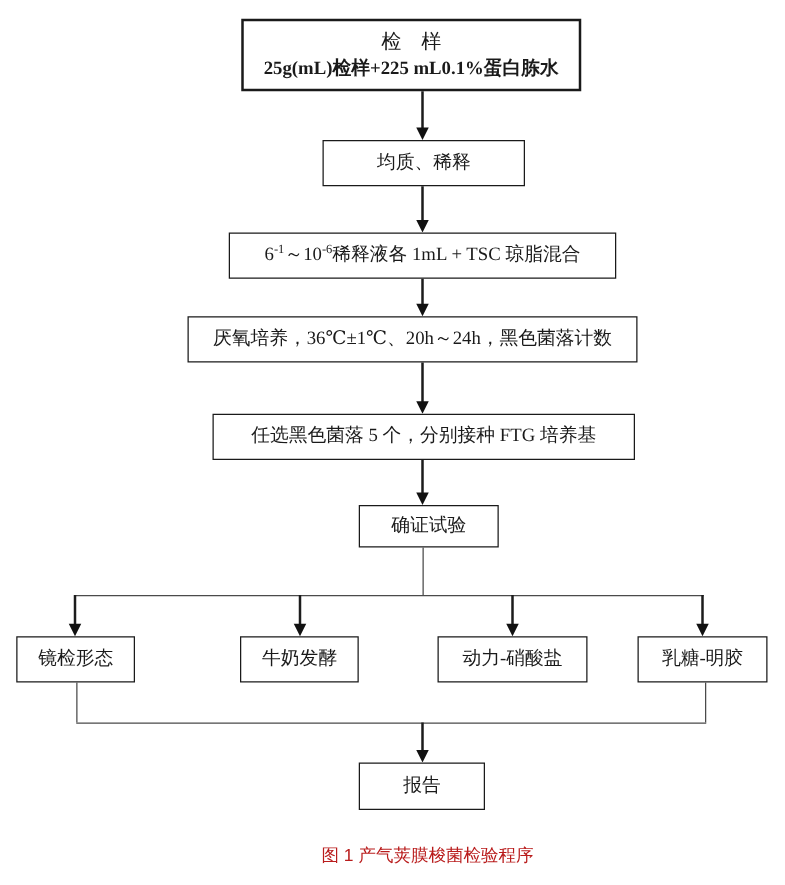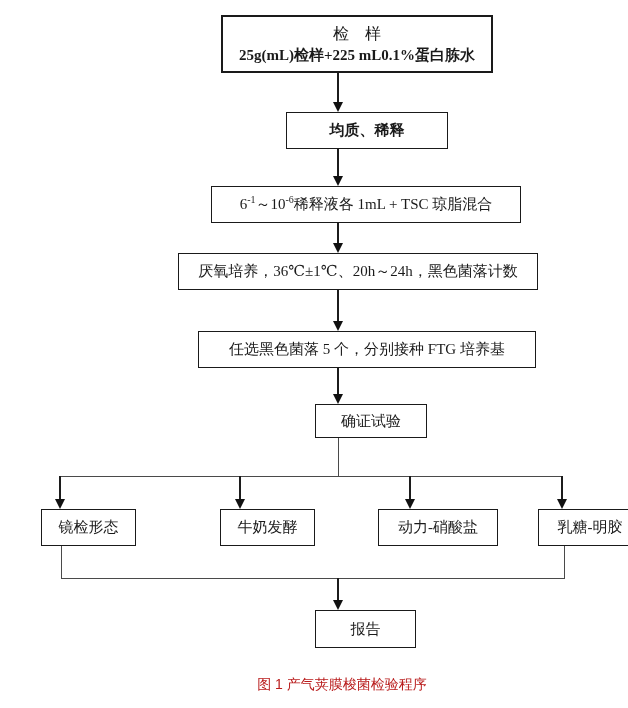--- a/index.html
+++ b/index.html
@@ -28,7 +28,6 @@
     line-height: 1.35;
     padding: 1px 3px;
     white-space: nowrap;
-    margin-left: 28px;
   }
   .box--thick { border-width: 2px; }
   .box-title { font-size: 16px; }

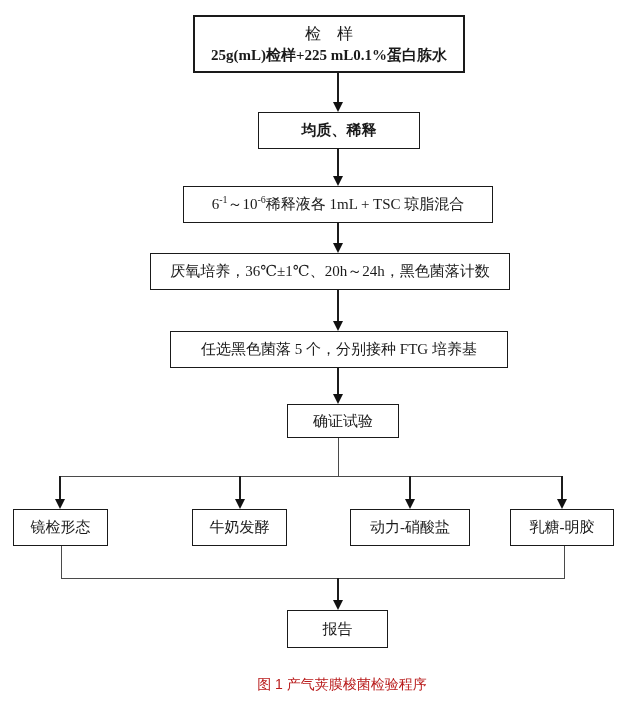--- a/index.html
+++ b/index.html
@@ -75,7 +75,7 @@
     <div class="arrow-head"></div>
   </div>
 
-  <div class="box" style="left:258px; top:112px; width:162px; height:37px;font-weight:bold;">
+  <div class="box" style="left:258px; top:112px; width:162px; height:37px;">
     <span>均质、稀释</span>
   </div>
 

